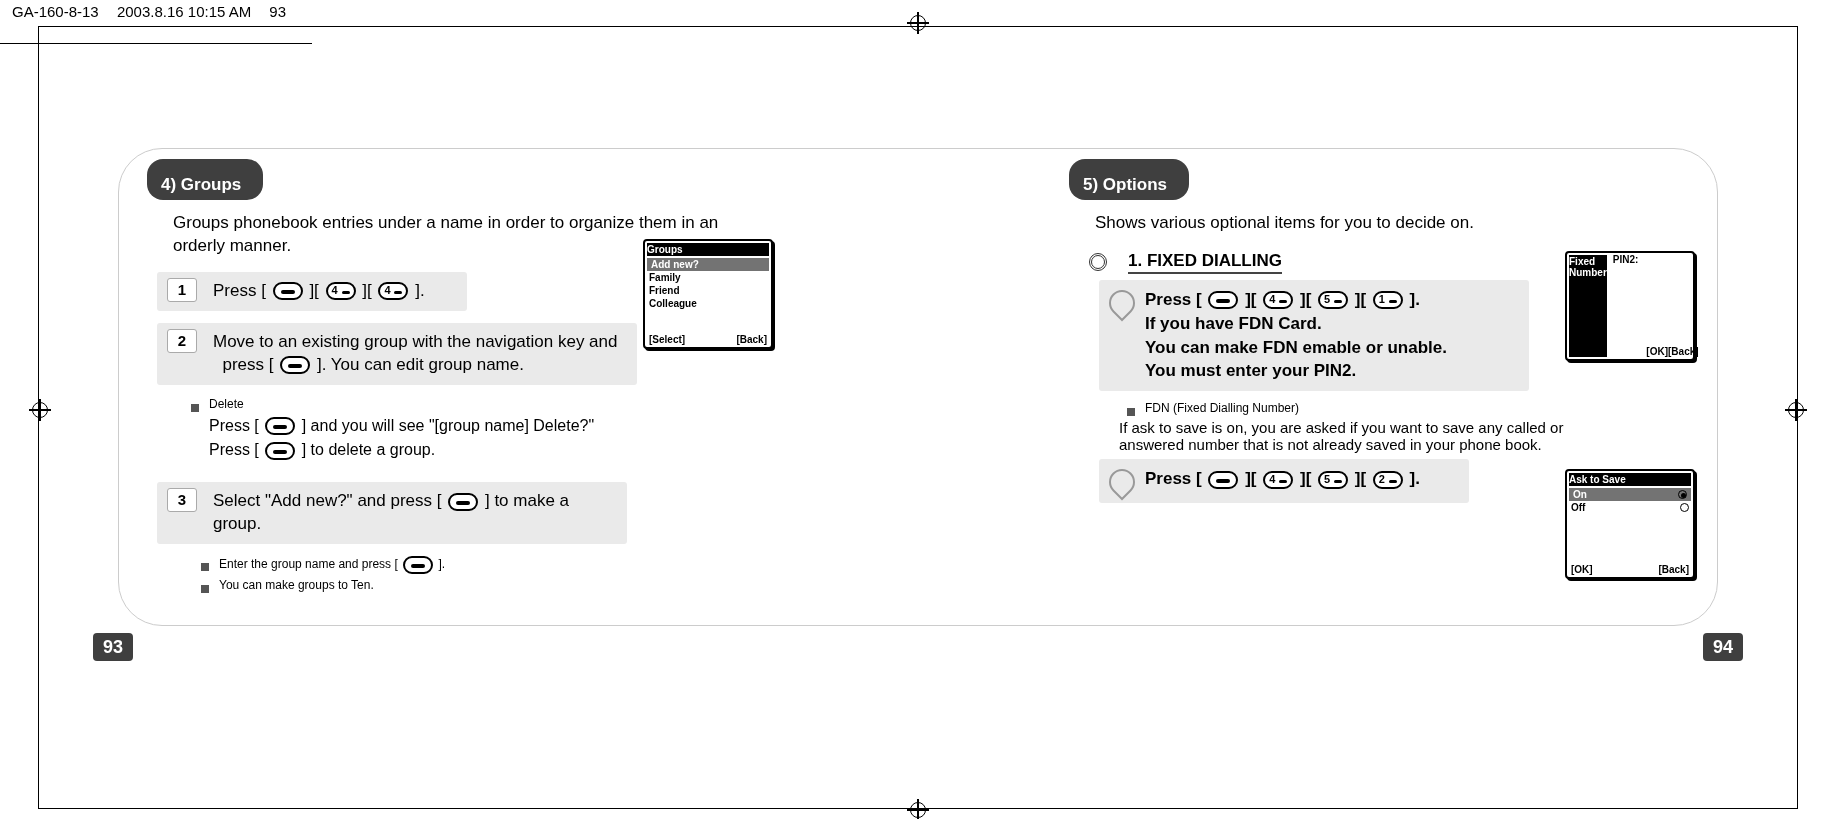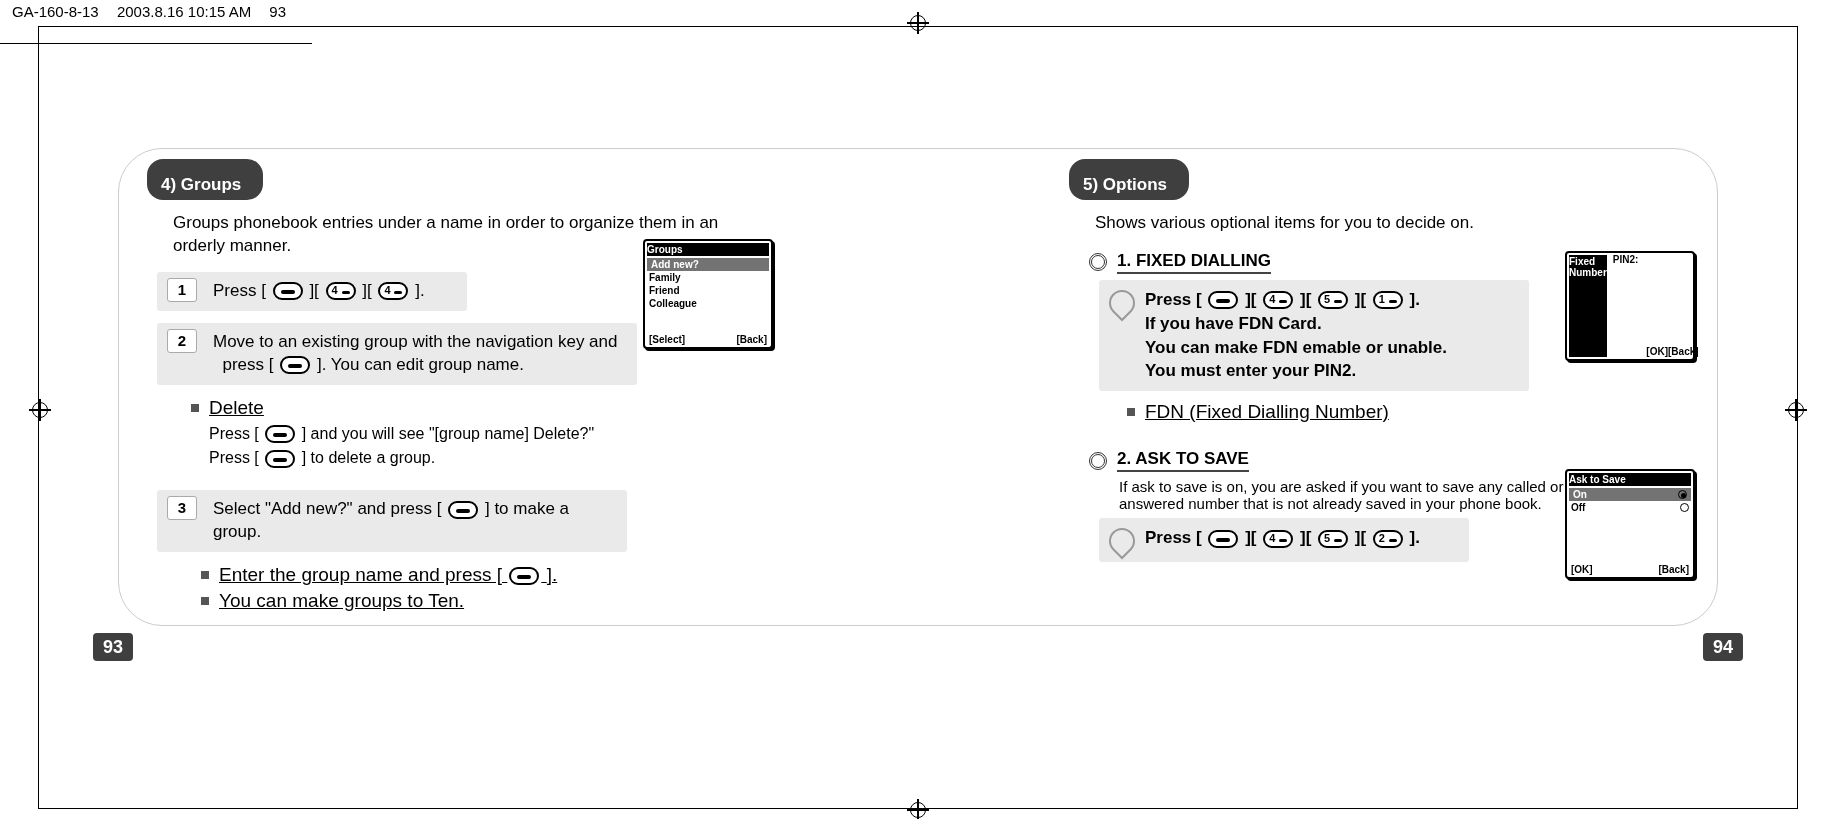--- a/index.html
+++ b/index.html
@@ -41,7 +41,7 @@
   .bullet { position:relative; padding-left:18px; margin:4px 0 4px 34px; font-size:19px;text-decoration:underline; }
   .bullet::before { content:""; position:absolute; left:0; top:7px; width:8px; height:8px; background:#555; }
 
-  .subheading { display:flex; align-items:center; gap:10px; margin:16px 0 6px 20px; font-size:17px; font-weight:bold; }
+  .subheading { display:flex; align-items:center; gap:21px; margin:16px 0 6px 20px; font-size:17px; font-weight:bold; }
   .ring { display:inline-block; width:18px; height:18px; border:3px double #333; border-radius:50%; }
   .underline { display:inline-block; border-bottom:2px solid #444; padding-bottom:1px; }
 

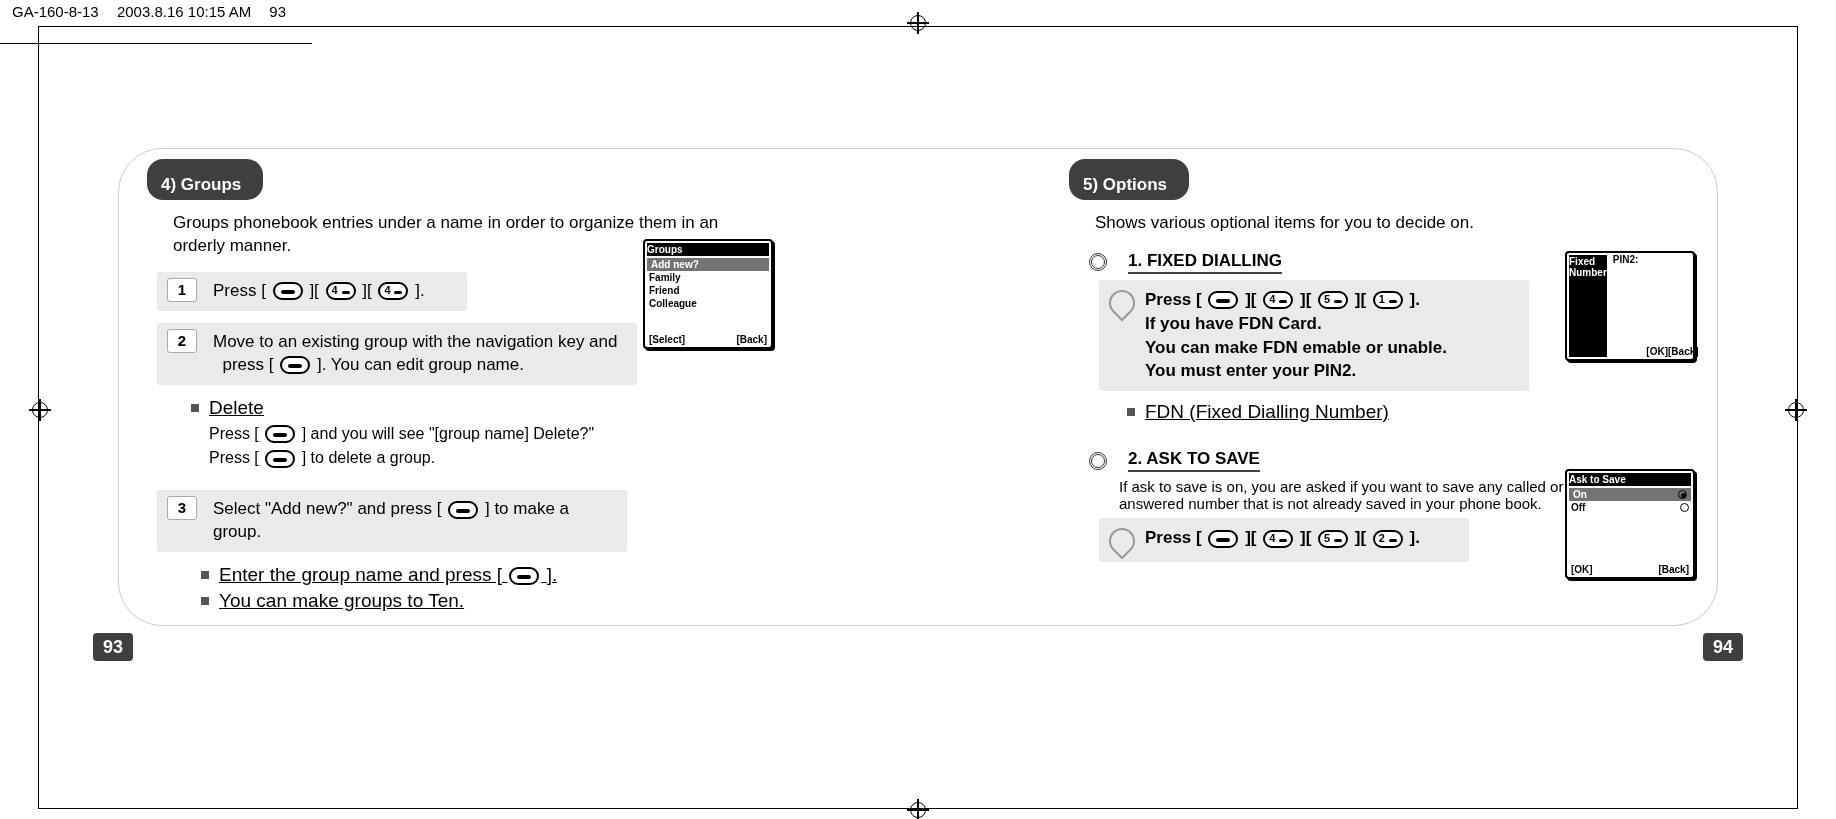--- a/index.html
+++ b/index.html
@@ -38,7 +38,7 @@
   .keyn::after { left:14px; right:4px; top:7px; height:3px; }
 
   .sub { font-size:16px; margin: 6px 0 4px 34px; }
-  .bullet { position:relative; padding-left:18px; margin:4px 0 4px 34px; font-size:19px;text-decoration:underline; }
+  .bullet { position:relative; padding-left:18px; margin:4px 0 4px 34px; font-size:12px; }
   .bullet::before { content:""; position:absolute; left:0; top:7px; width:8px; height:8px; background:#555; }
 
   .subheading { display:flex; align-items:center; gap:21px; margin:16px 0 6px 20px; font-size:17px; font-weight:bold; }

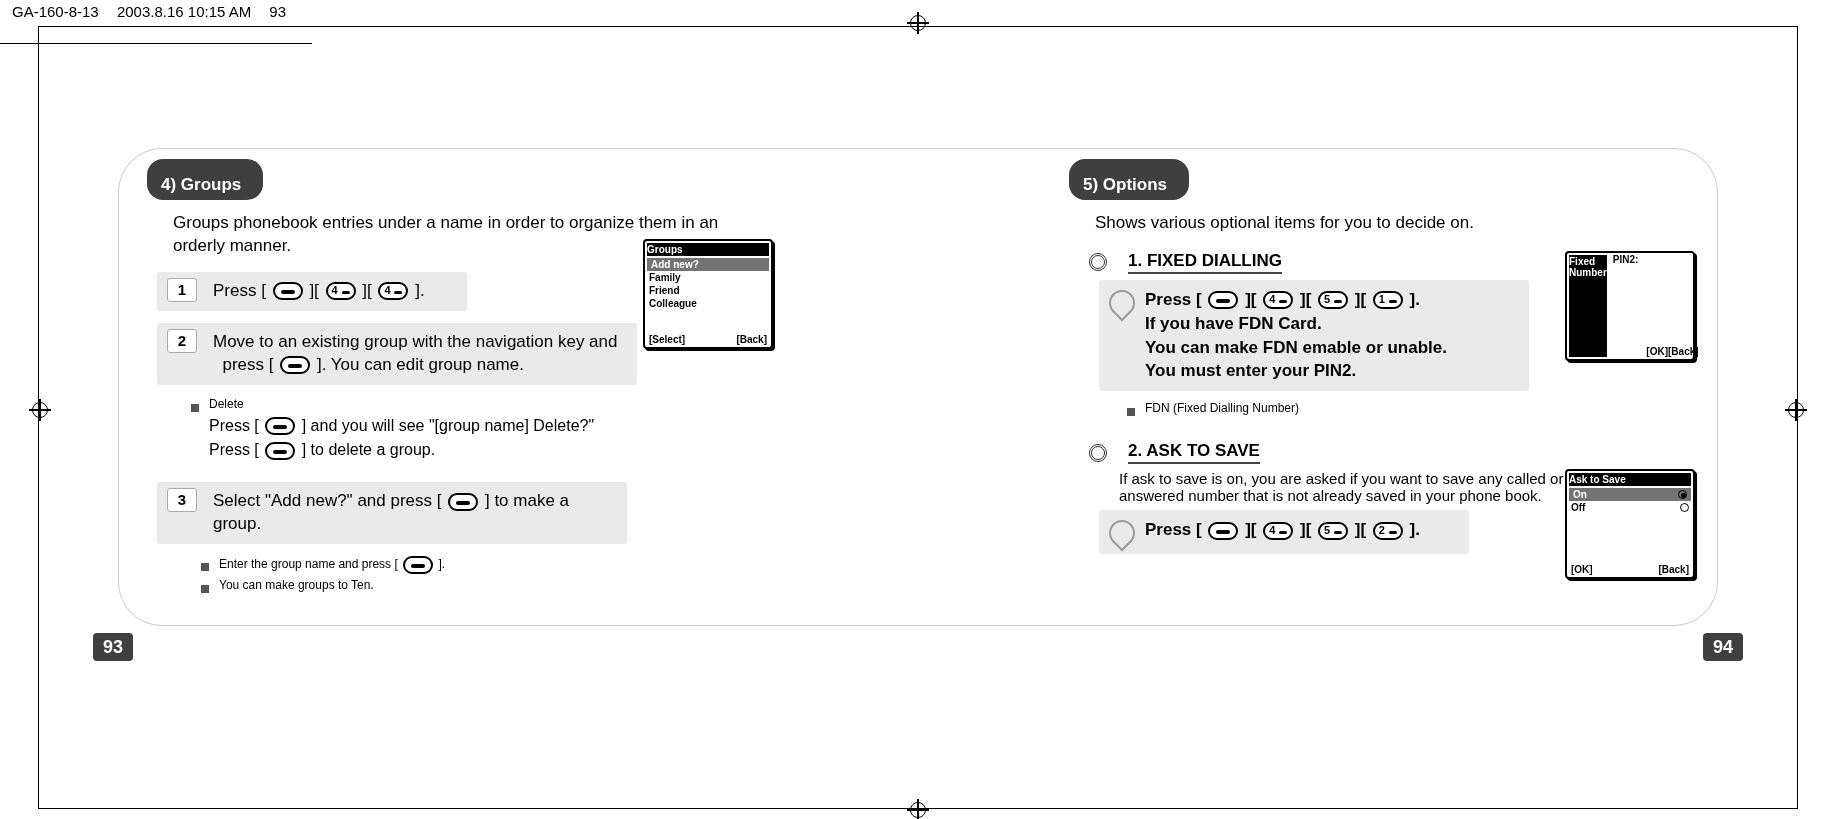--- a/index.html
+++ b/index.html
@@ -200,10 +200,6 @@
         </div>
       </div>
 
-      <div class="subheading" style="margin-top:26px;">
-        <span class="ring"></span>
-        <span class="underline">2. ASK TO SAVE</span>
-      </div>
       <div class="note">
         <span>If ask to save is on, you are asked if you want to save any called or</span><br>
         <span>answered number that is not already saved in your phone book.</span>

